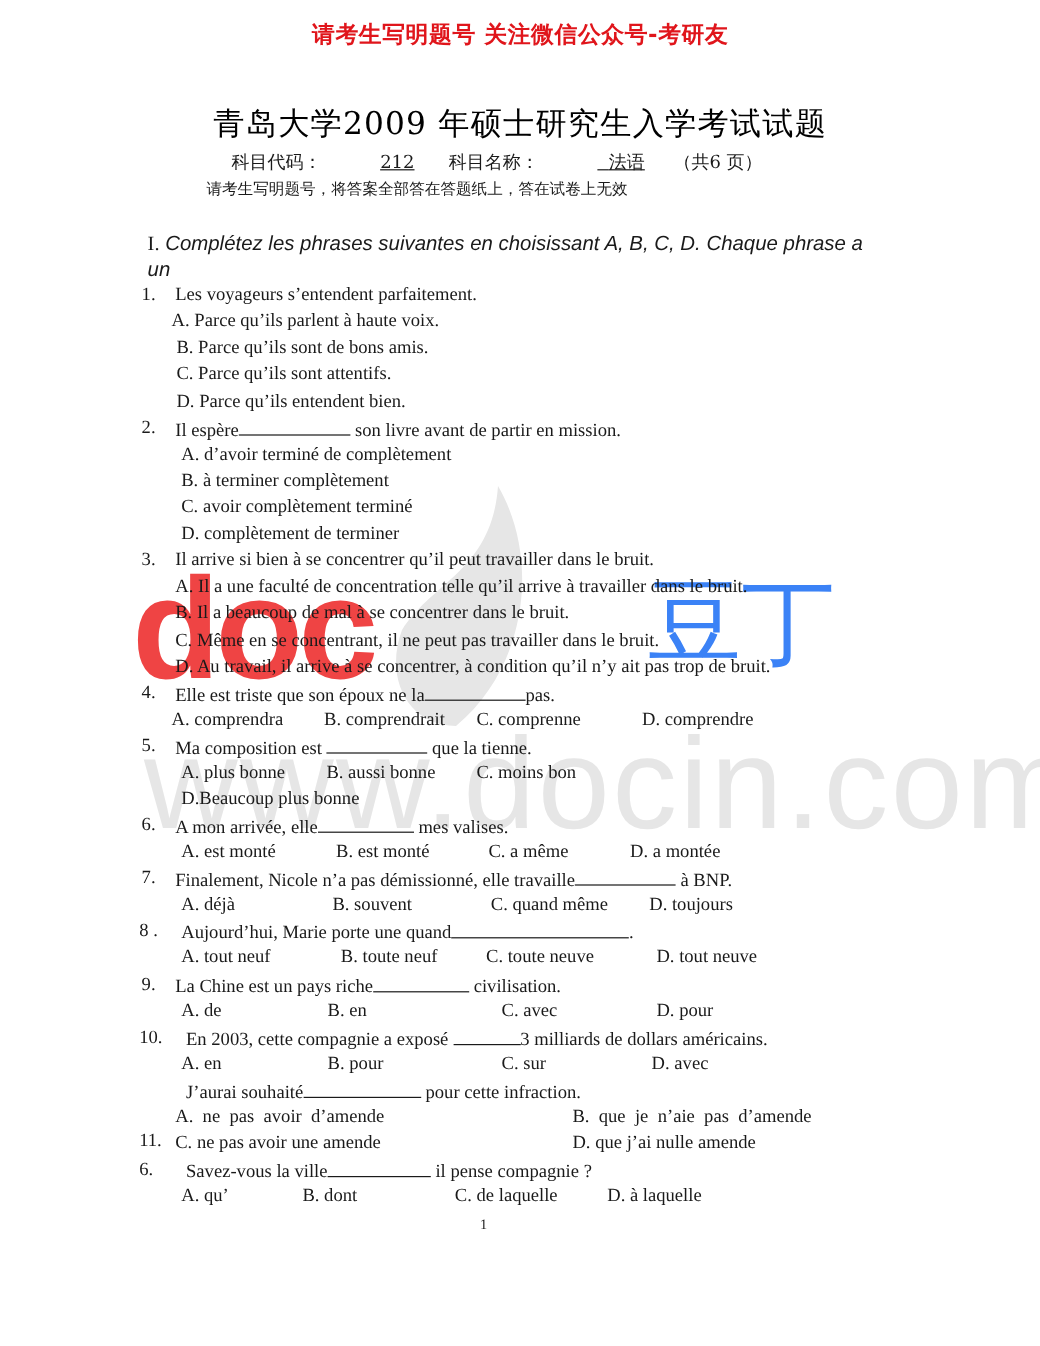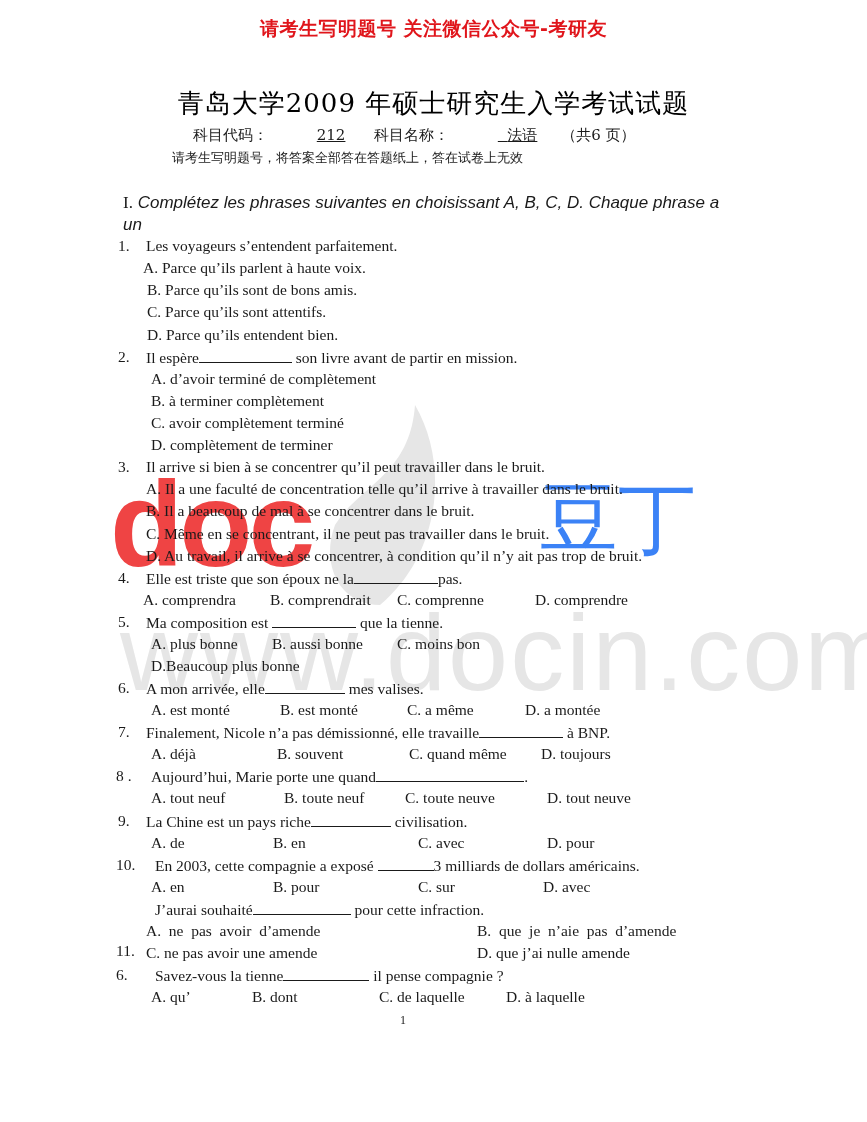--- a/index.html
+++ b/index.html
@@ -130,7 +130,7 @@
   <div class="line" style="left:477px;top:754px">D. que j’ai nulle amende</div>
 
   <div class="line" style="left:116px;top:776px">6.</div>
-  <div class="line" style="left:155px;top:776px"><span>Savez-vous la tienne</span><span class="blank" style="width:86px"></span><span> il pense compagnie ?</span></div>
+  <div class="line" style="left:155px;top:776px"><span>Savez-vous la ville</span><span class="blank" style="width:86px"></span><span> il pense compagnie ?</span></div>
   <div class="line" style="left:151px;top:798px">A. qu’</div>
   <div class="line" style="left:252px;top:798px">B. dont</div>
   <div class="line" style="left:379px;top:798px">C. de laquelle</div>

